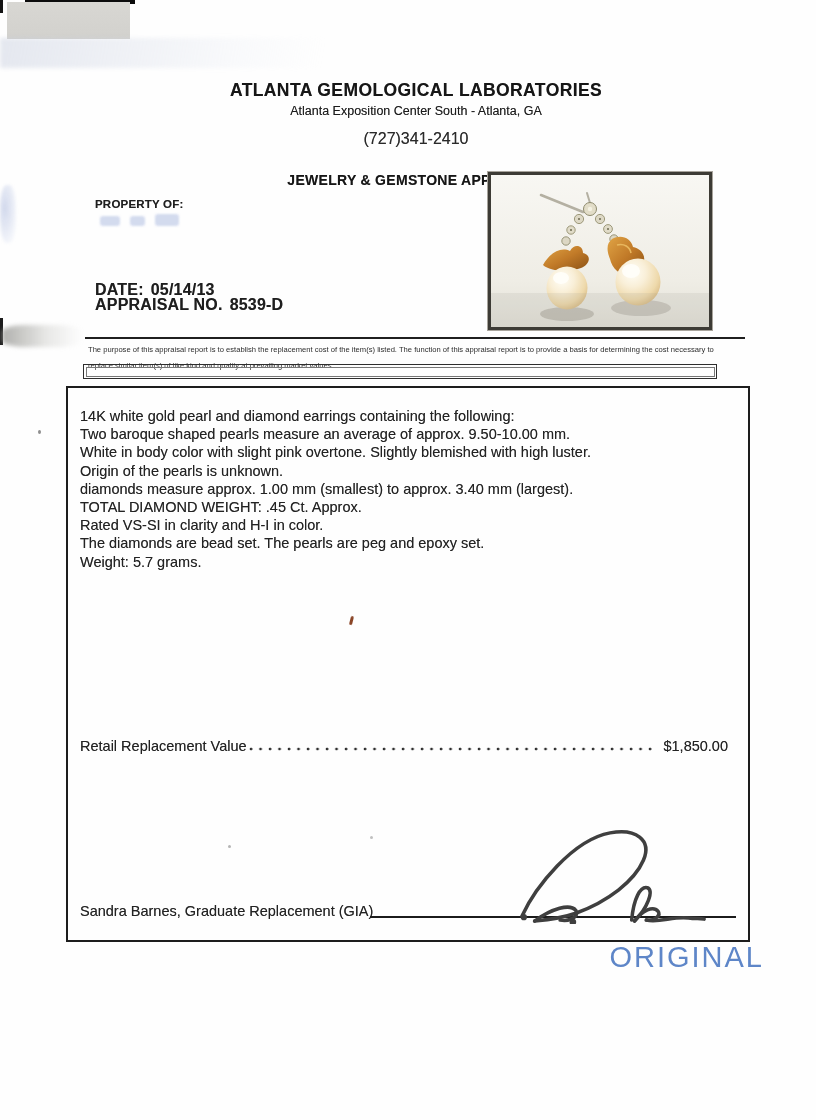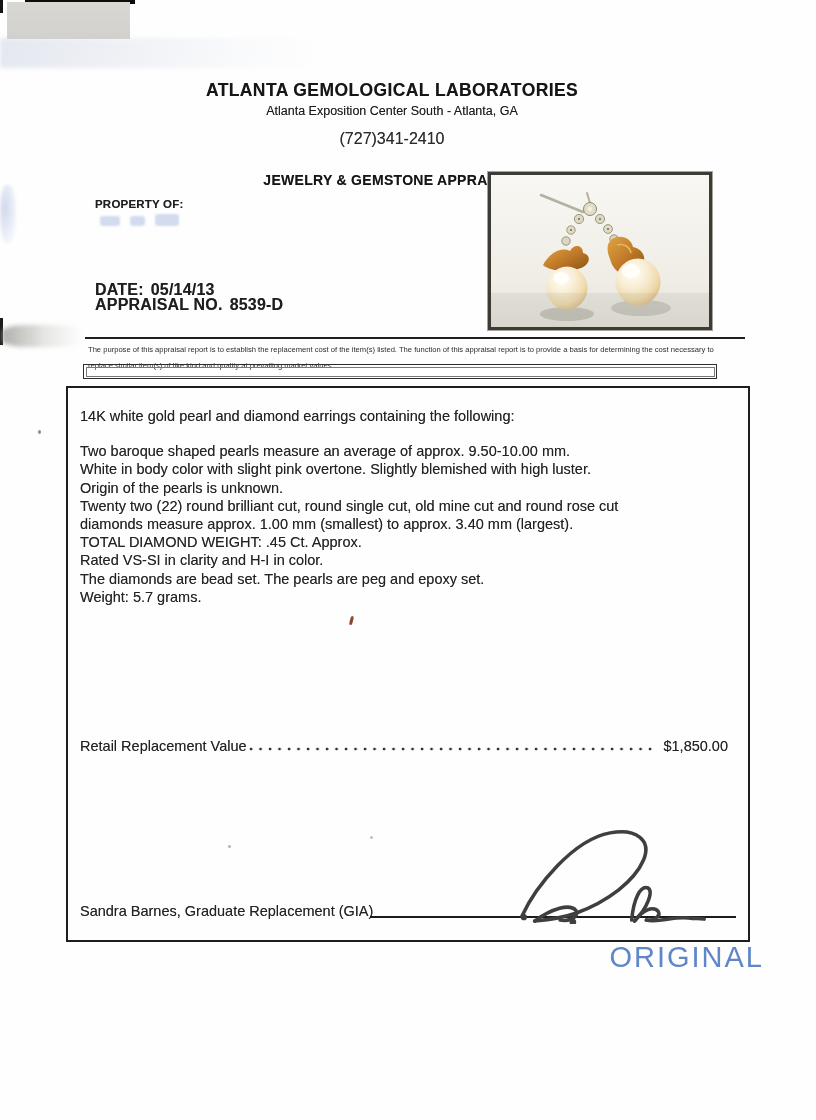--- a/index.html
+++ b/index.html
@@ -30,7 +30,7 @@
   .art-speck2{position:absolute;left:370px;top:836px;width:3px;height:3px;background:#c0c0c0;border-radius:50%;}
 
   
-  .header{position:absolute;left:92px;top:80px;width:600px;text-align:center;}
+  .header{position:absolute;left:116px;top:80px;width:600px;text-align:center;}
   .company{font-size:17.5px;font-weight:bold;letter-spacing:0.4px;color:#161616;}
   .address{font-size:12.5px;margin-top:3px;color:#1c1c1c;}
   .phone{font-size:16px;margin-top:12px;color:#2a2a2a;}

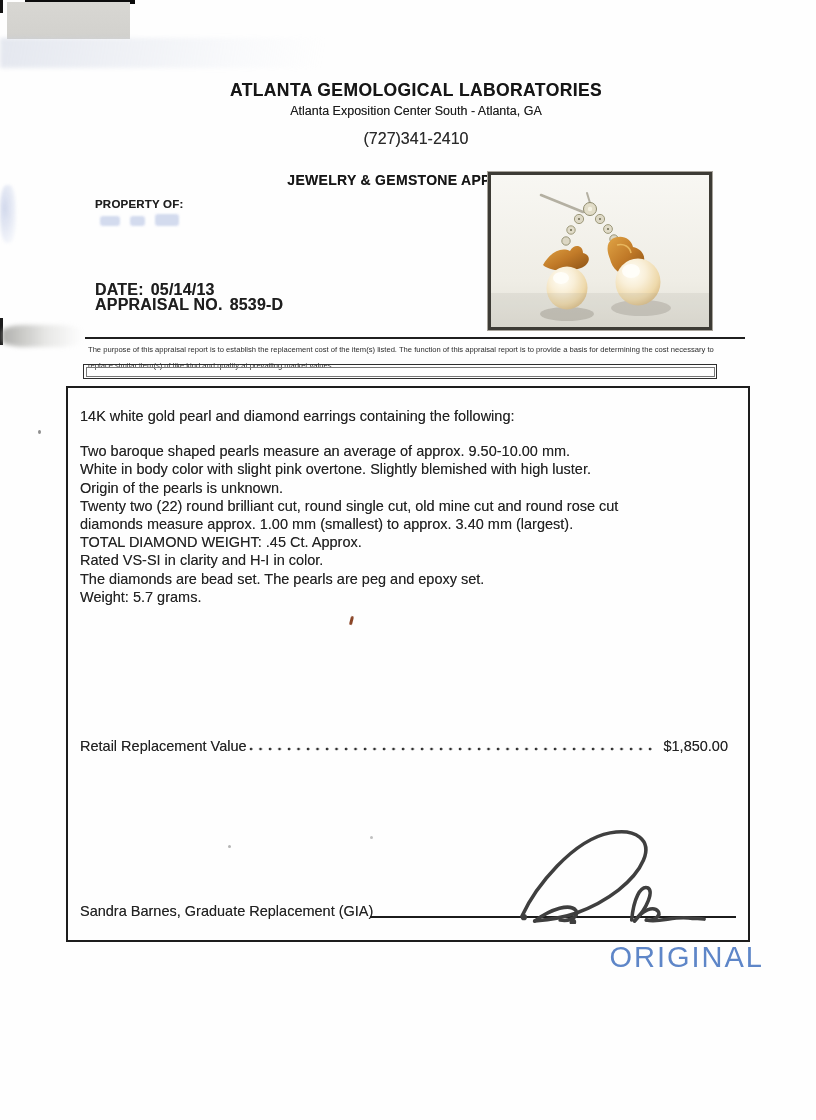--- a/index.html
+++ b/index.html
@@ -60,7 +60,7 @@
   .mainbox{position:absolute;left:66px;top:386px;width:684px;height:556px;box-sizing:border-box;
            border:2px solid #1d1d1d;background:transparent;}
   .desc{position:absolute;left:80px;top:407px;width:660px;font-size:14.5px;line-height:18.2px;color:#232323;}
-  .desc .intro{margin-bottom:17px;}
+  .desc .intro{}
 
   
   .value-row{position:absolute;left:80px;top:706px;width:648px;display:flex;align-items:baseline;

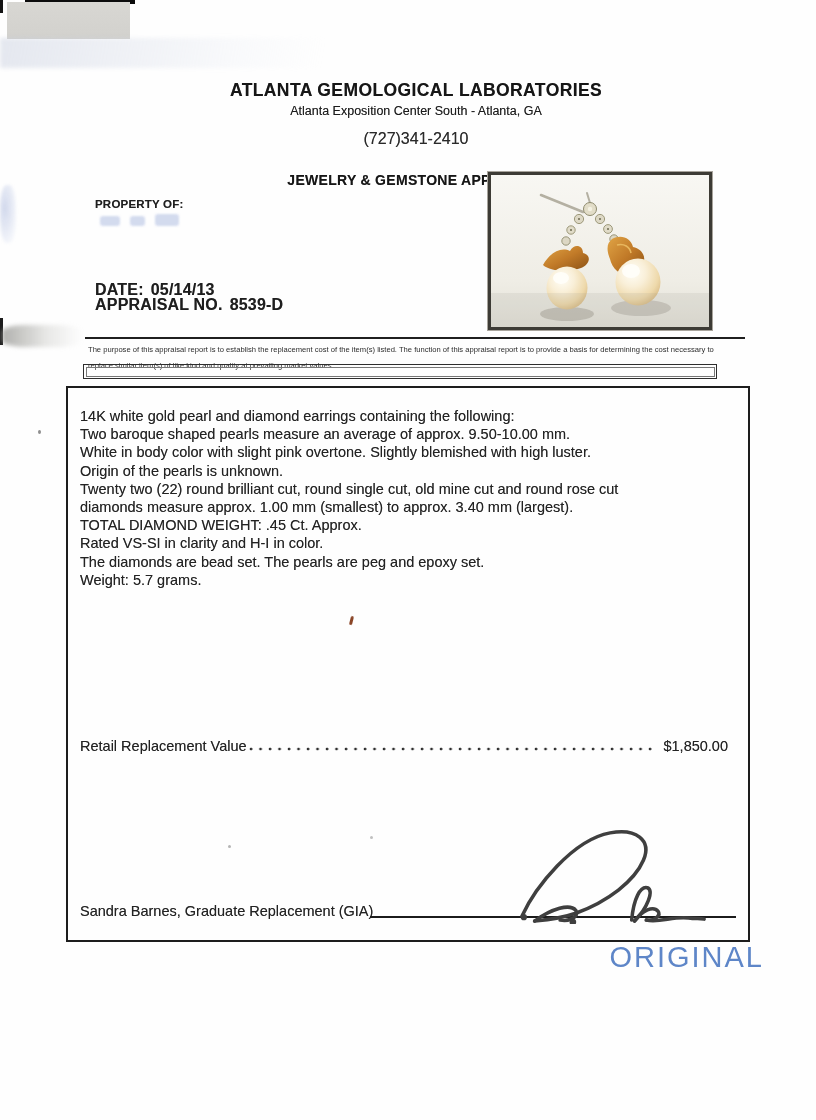--- a/index.html
+++ b/index.html
@@ -180,7 +180,6 @@
     <div>Two baroque shaped pearls measure an average of approx. 9.50-10.00 mm.</div>
     <div>White in body color with slight pink overtone.  Slightly blemished with high luster.</div>
     <div>Origin of the pearls is unknown.</div>
-    <div>Twenty two (22) round brilliant cut, round single cut, old mine cut and round rose cut</div>
     <div>diamonds measure approx. 1.00 mm (smallest) to approx. 3.40 mm (largest).</div>
     <div>TOTAL DIAMOND WEIGHT: .45 Ct. Approx.</div>
     <div>Rated VS-SI in clarity and H-I in color.</div>

